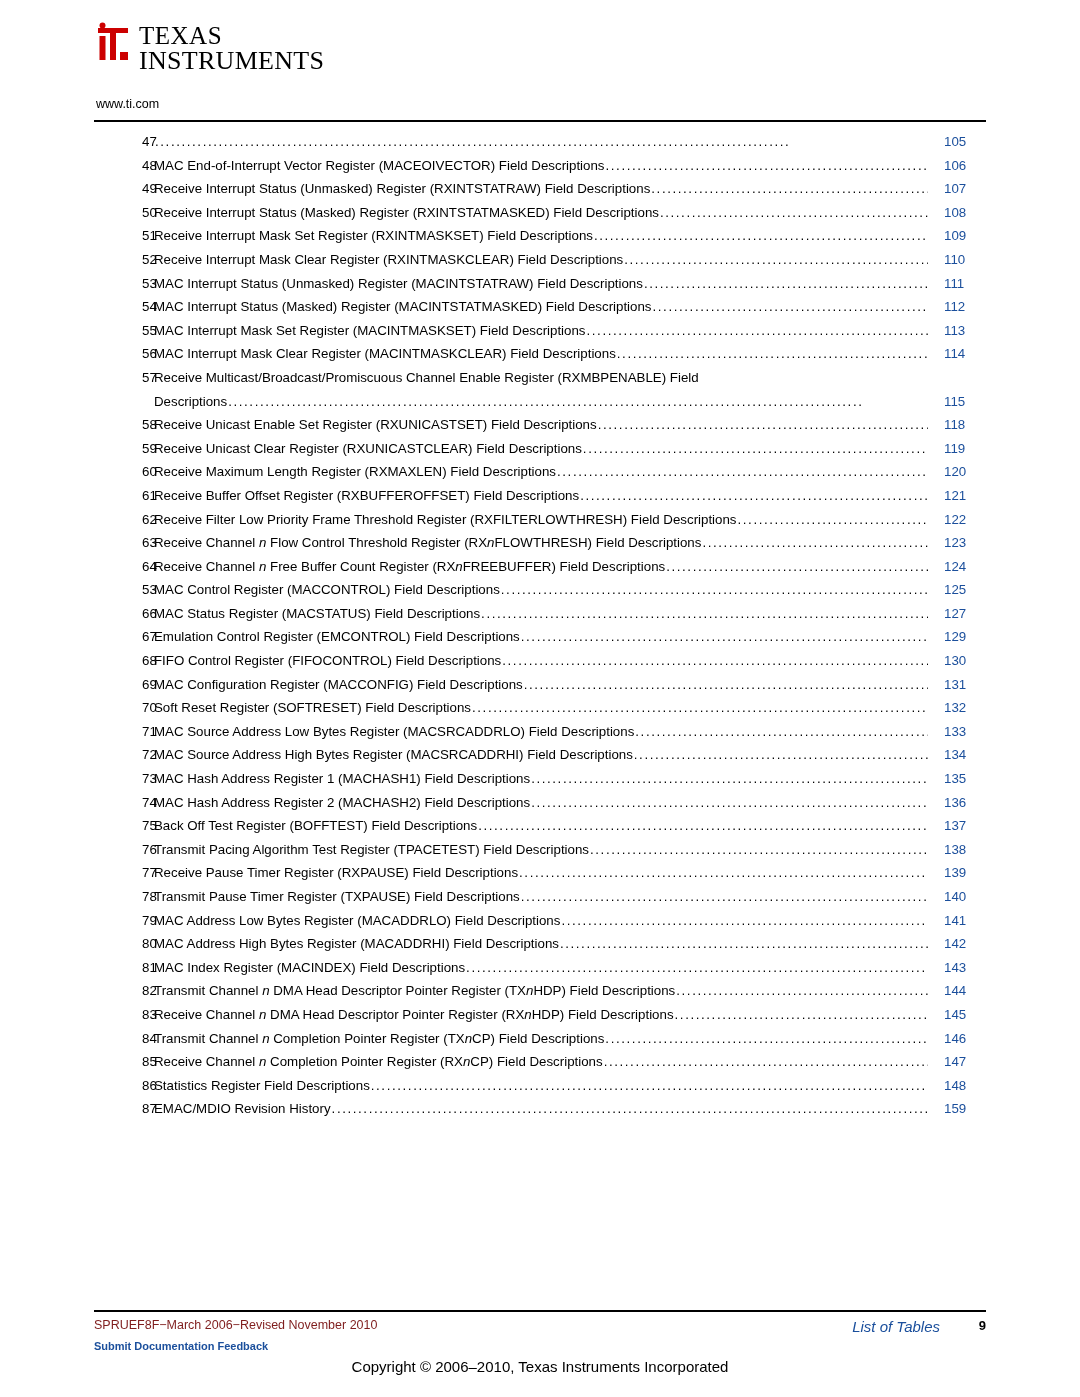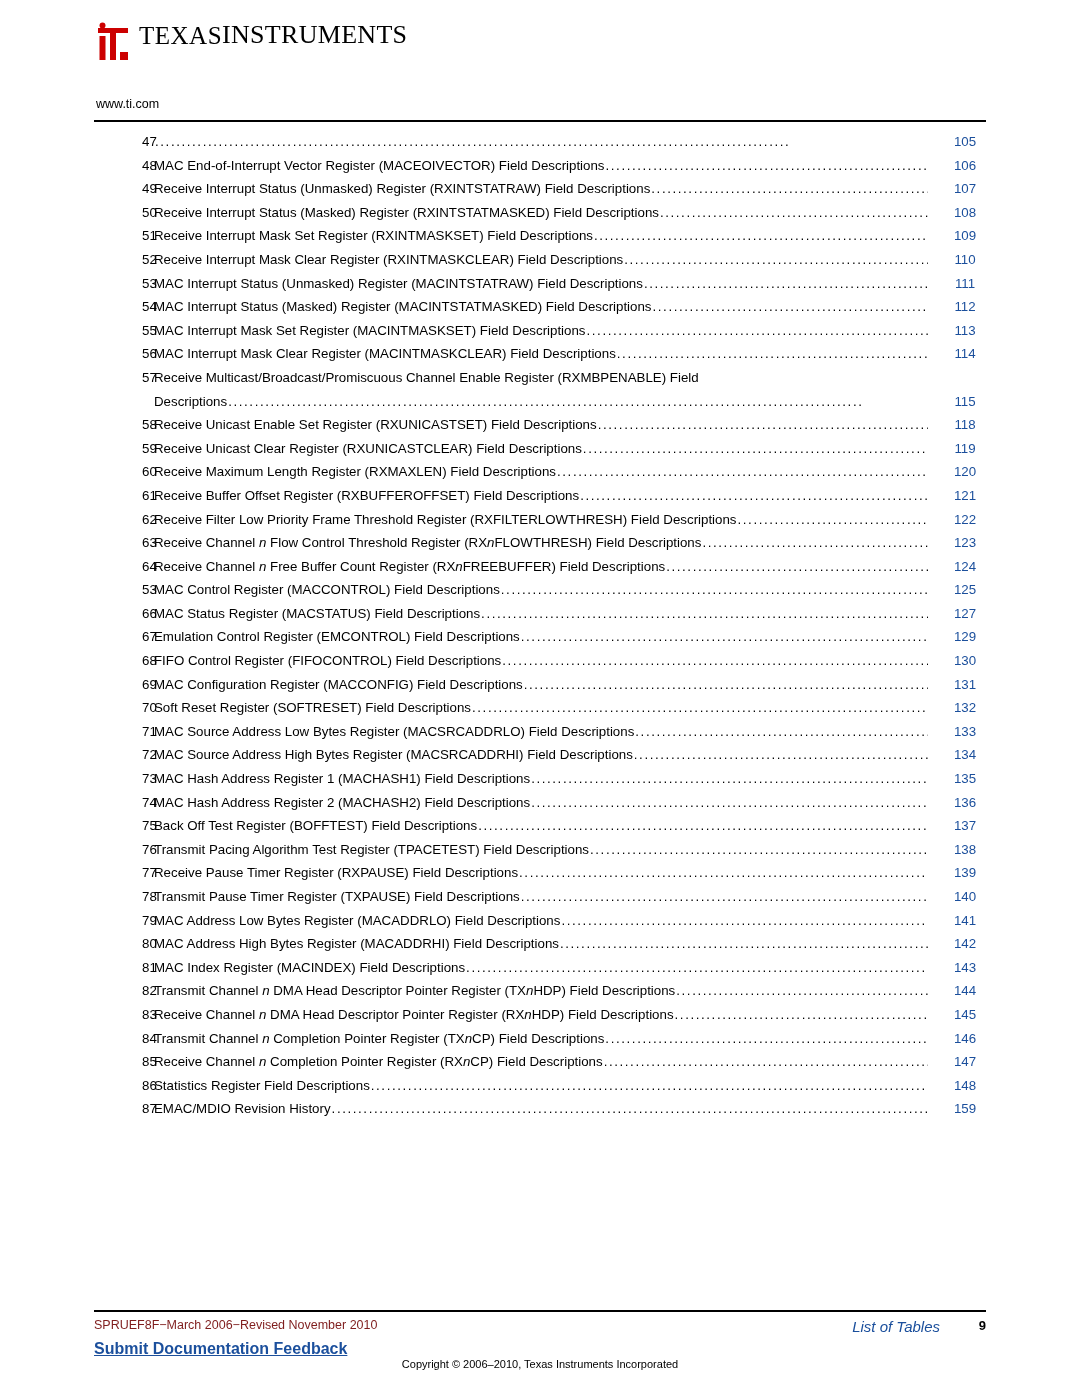--- a/index.html
+++ b/index.html
@@ -37,7 +37,7 @@
   .ti-mark svg { display: block; }
   .ti-words {
     display: flex;
-    flex-direction: row;
+    flex-direction: column;
     justify-content: center;
     padding-top: 1px;
   }

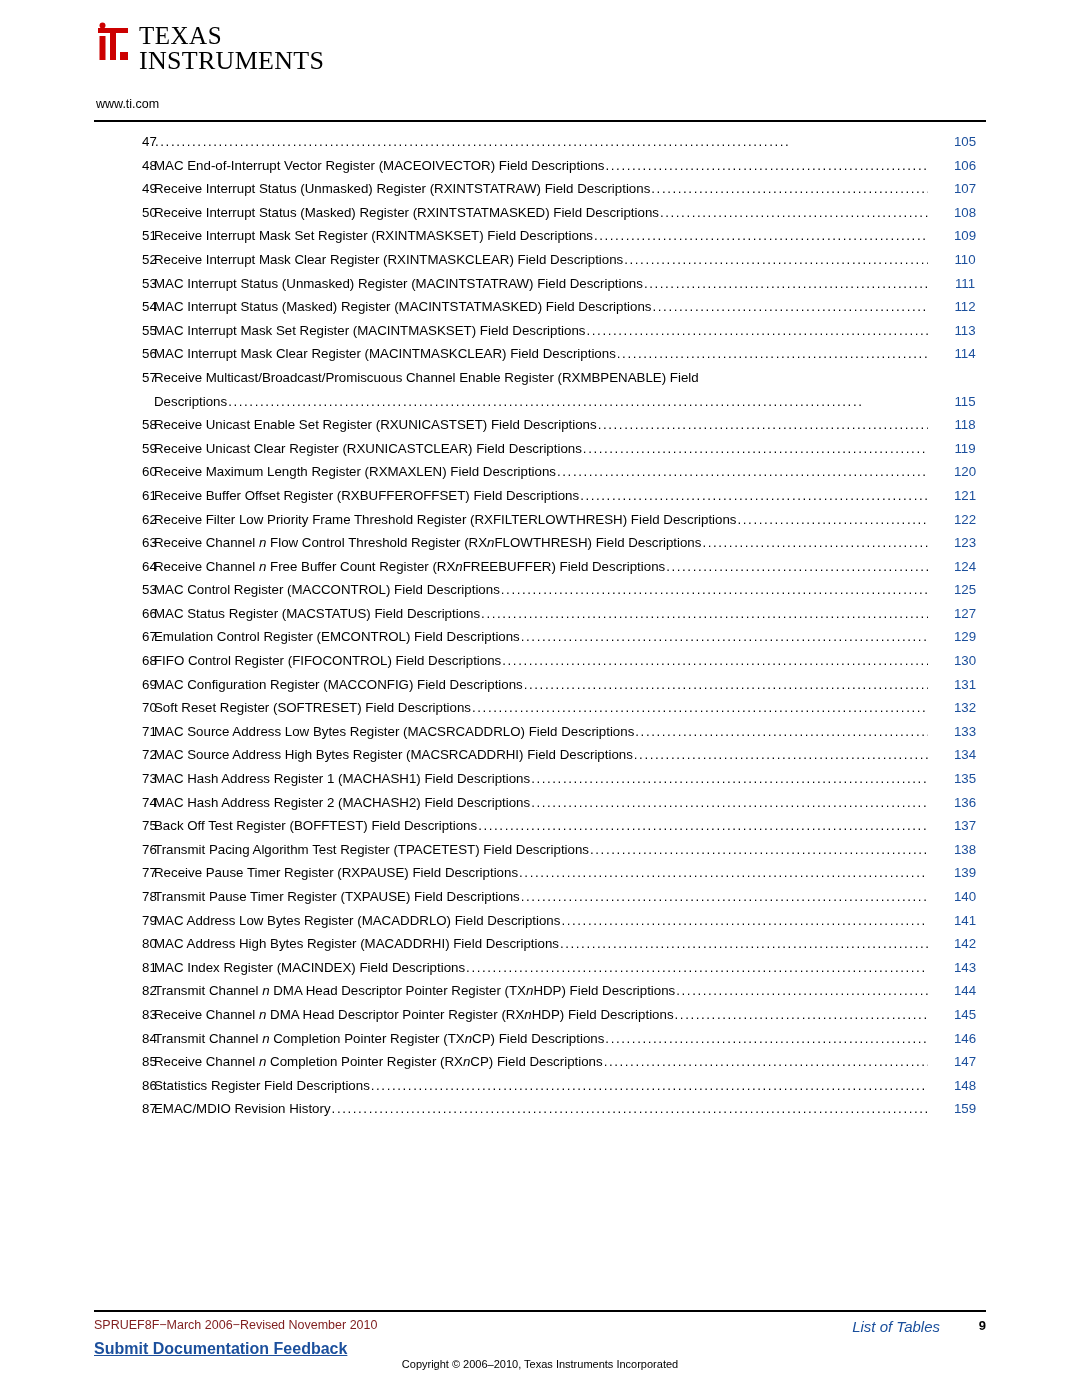--- a/index.html
+++ b/index.html
@@ -120,7 +120,7 @@
   .toc-page {
     width: 58px;
     flex: 0 0 58px;
-    text-align: center;
+    text-align: left;
     padding-left: 16px;
     box-sizing: border-box;
     color: #1b4f9c;

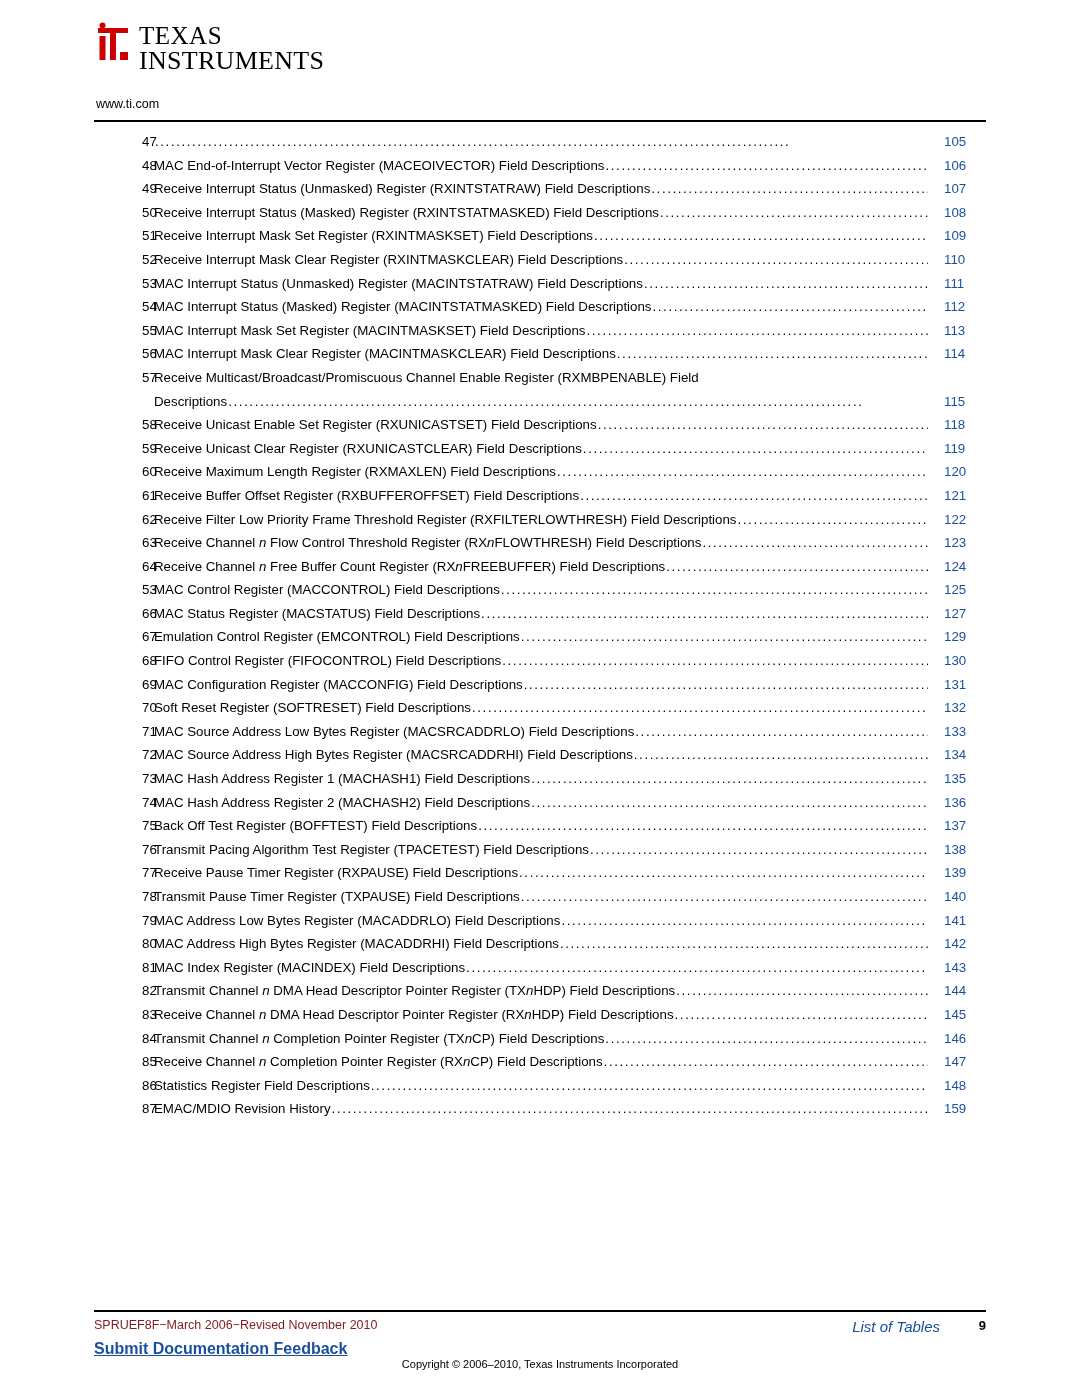--- a/index.html
+++ b/index.html
@@ -167,10 +167,9 @@
     position: absolute;
     left: 94px;
     top: 1340px;
-    font-size: 16px;
+    font-size: 11px;
     color: #1b4f9c;
     font-weight: bold;
-    text-decoration: underline;
   }
   .footer-copy {
     position: absolute;

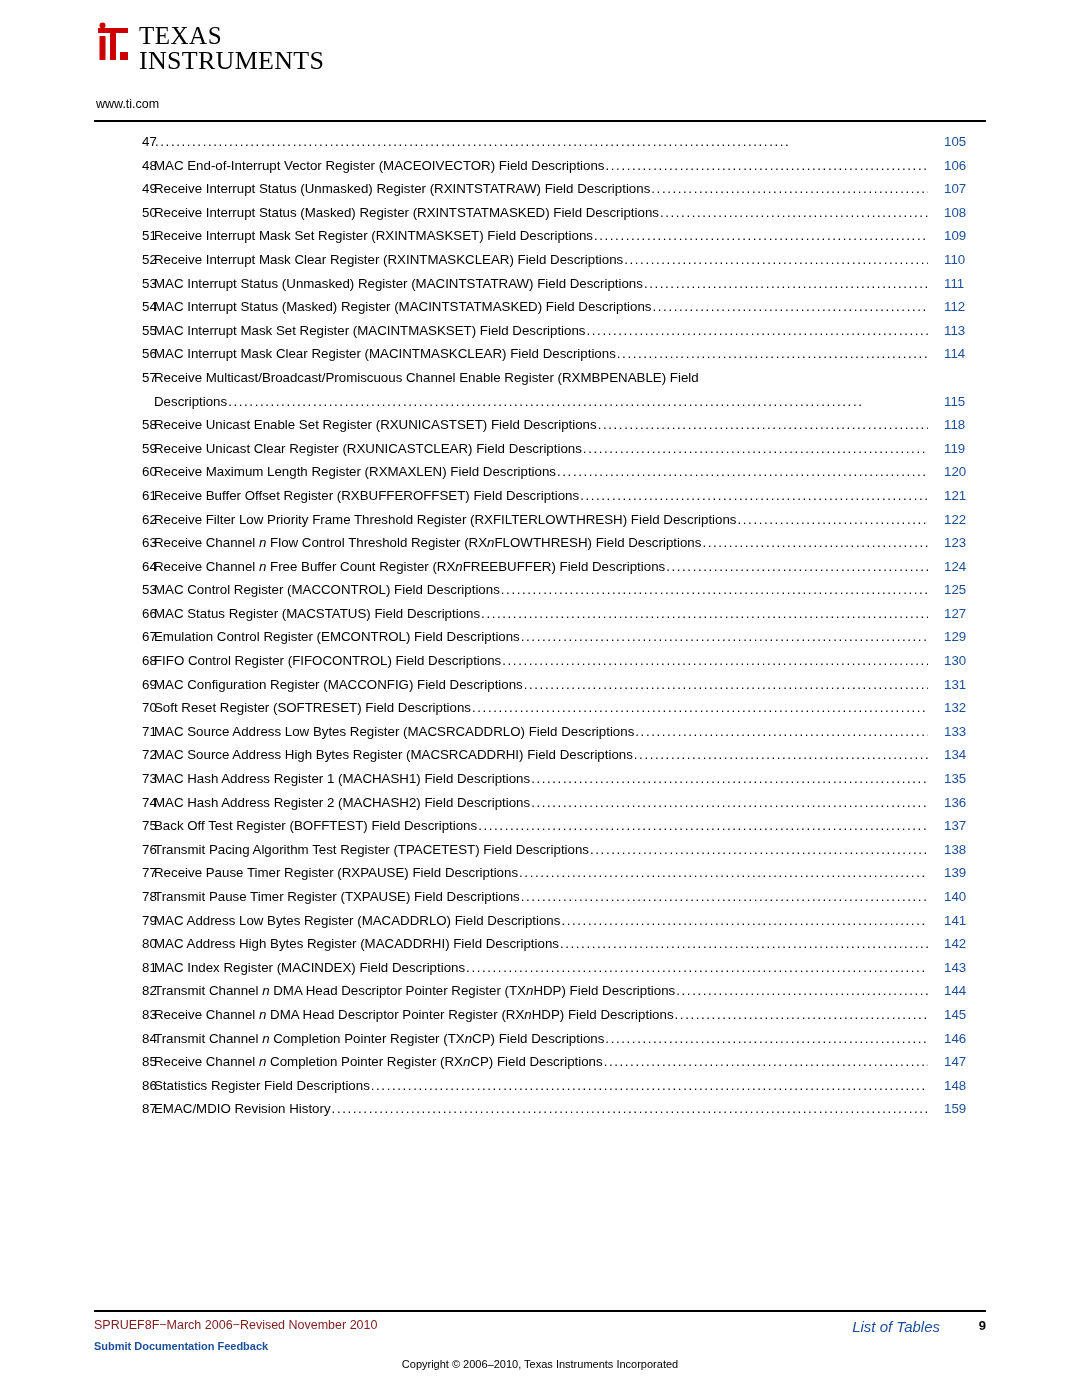--- a/index.html
+++ b/index.html
@@ -177,7 +177,7 @@
     left: 0;
     width: 1080px;
     text-align: center;
-    font-size: 11px;
+    font-size: 15px;
     color: #000;
   }
 </style>

